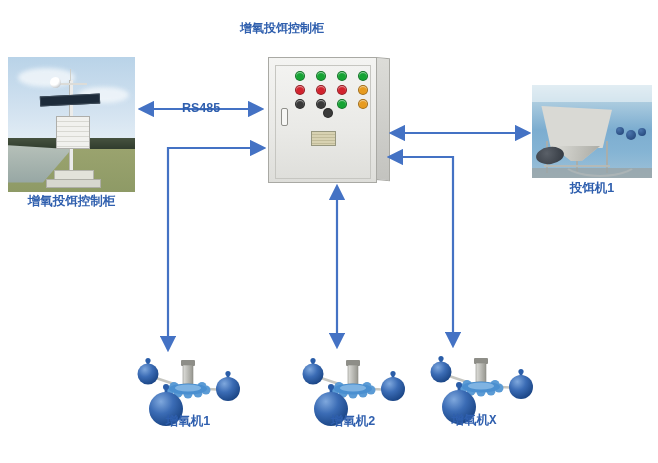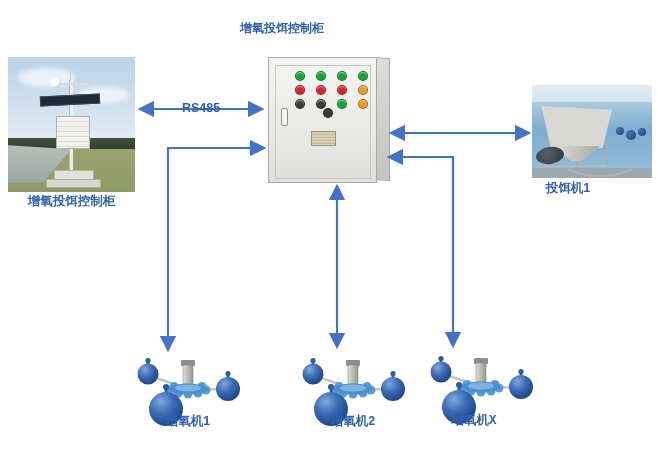--- a/index.html
+++ b/index.html
@@ -204,7 +204,7 @@
     <div class="f-motor"></div>
     <div class="f-deck"></div>
   </div>
-  <div class="lbl" style="left:508px;top:181px;width:120px;">投饵机1</div>
+  <div class="lbl" style="left:532px;top:181px;width:120px;">投饵机1</div>
 
   <div class="aerator" style="left:128px;top:346px;">
     <svg width="120" height="84">

